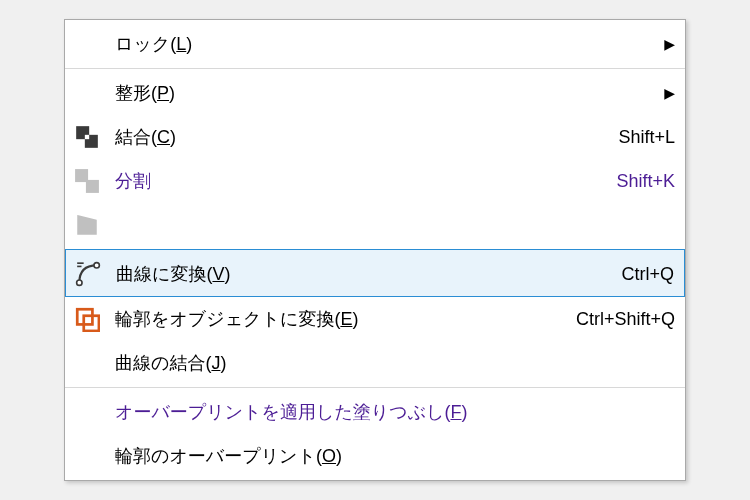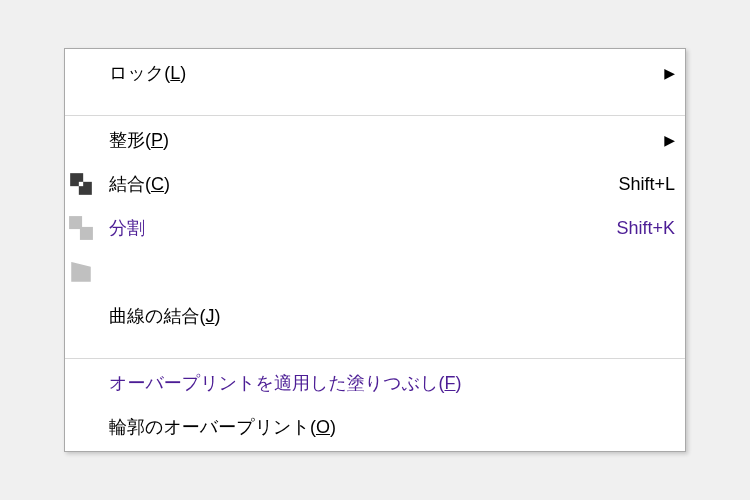--- a/index.html
+++ b/index.html
@@ -5,7 +5,7 @@
 html,body{margin:0;padding:0;width:750px;height:500px;background:#f0f0f0;font-family:"Meiryo UI","Yu Gothic UI","MS PGothic",sans-serif;font-size:18px;color:#000;overflow:hidden}
 .viewport{width:750px;height:500px;position:relative;display:flex;align-items:center;justify-content:center}
 .menu-panel{background:#fff;border:1px solid #a9a9a9;width:620px;box-shadow:2px 2px 4px rgba(0,0,0,.18);padding:2px 0}
-.row{display:flex;align-items:center;height:44px;padding:0 10px 0 0;position:relative}
+.row{display:flex;align-items:center;height:44px;padding:0 10px 0 6px;position:relative}
 .row.sep-before{border-top:1px solid #d8d8d8;margin-top:20px;padding-top:2px}
 .ic{width:32px;height:32px;display:flex;align-items:center;justify-content:center;flex:0 0 32px;margin-right:12px}
 .lbl{flex:1 1 auto;white-space:nowrap}

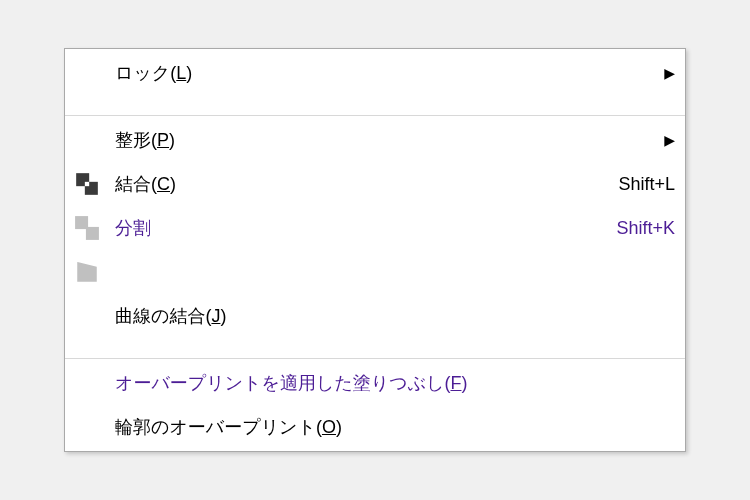--- a/index.html
+++ b/index.html
@@ -6,7 +6,7 @@
 .viewport{width:750px;height:500px;position:relative;display:flex;align-items:center;justify-content:center}
 .menu-panel{background:#fff;border:1px solid #a9a9a9;width:620px;box-shadow:2px 2px 4px rgba(0,0,0,.18);padding:2px 0}
 .row{display:flex;align-items:center;height:44px;padding:0 10px 0 6px;position:relative}
-.row.sep-before{border-top:1px solid #d8d8d8;margin-top:20px;padding-top:2px}
+.row.sep-before{border-top:1px solid #d8d8d8;margin-top:2px;padding-top:2px}
 .ic{width:32px;height:32px;display:flex;align-items:center;justify-content:center;flex:0 0 32px;margin-right:12px}
 .lbl{flex:1 1 auto;white-space:nowrap}
 .sc{flex:0 0 auto;margin-left:18px;color:#000}

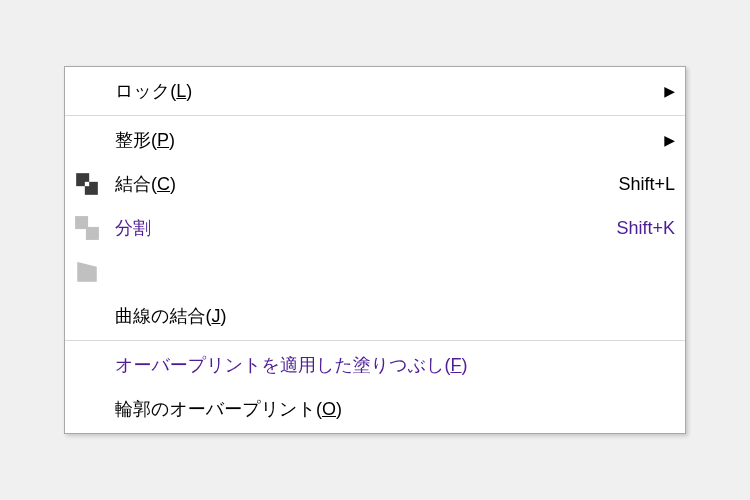--- a/index.html
+++ b/index.html
@@ -61,6 +61,19 @@
           </svg>
         </span>
       </div>
+      <div class="row sep-before selected">
+        <span class="ic">
+          <svg viewBox="0 0 24 24">
+            <path d="M4 20 Q4 4 20 4" fill="none" stroke="#3a3a3a" stroke-width="2"></path>
+            <circle cx="4" cy="20" r="2.5" fill="#fff" stroke="#3a3a3a" stroke-width="1.5"></circle>
+            <circle cx="20" cy="4" r="2.5" fill="#fff" stroke="#3a3a3a" stroke-width="1.5"></circle>
+            <line x1="2" y1="2" x2="8" y2="2" stroke="#3a3a3a" stroke-width="1.5"></line>
+            <line x1="2" y1="5" x2="6" y2="5" stroke="#3a3a3a" stroke-width="1.5"></line>
+          </svg>
+        </span>
+        <span class="lbl">曲線に変換(<span class="mn">V</span>)</span>
+        <span class="sc">Ctrl+Q</span>
+      </div>
       <div class="row">
         <span class="ic"></span>
         <span class="lbl">曲線の結合(<span class="mn">J</span>)</span>

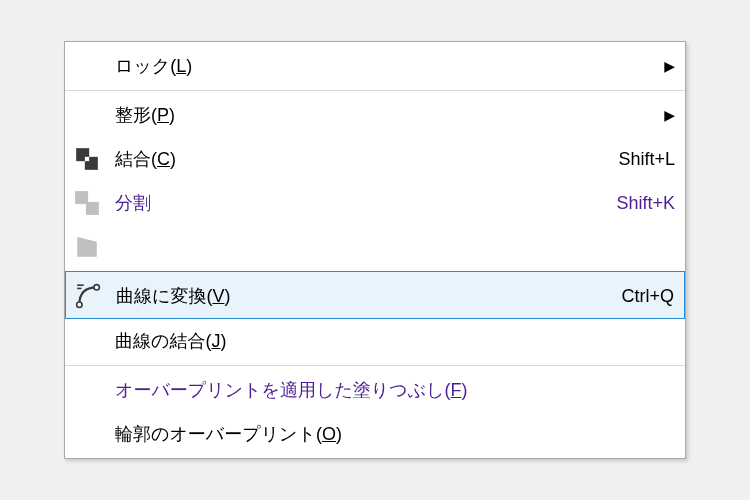--- a/index.html
+++ b/index.html
@@ -75,6 +75,16 @@
         <span class="sc">Ctrl+Q</span>
       </div>
       <div class="row">
+        <span class="ic">
+          <svg viewBox="0 0 24 24">
+            <rect x="3" y="3" width="14" height="14" fill="none" stroke="#d85a1a" stroke-width="2.5"></rect>
+            <rect x="9" y="9" width="14" height="14" fill="none" stroke="#d85a1a" stroke-width="2.5"></rect>
+          </svg>
+        </span>
+        <span class="lbl">輪郭をオブジェクトに変換(<span class="mn">E</span>)</span>
+        <span class="sc">Ctrl+Shift+Q</span>
+      </div>
+      <div class="row">
         <span class="ic"></span>
         <span class="lbl">曲線の結合(<span class="mn">J</span>)</span>
       </div>

